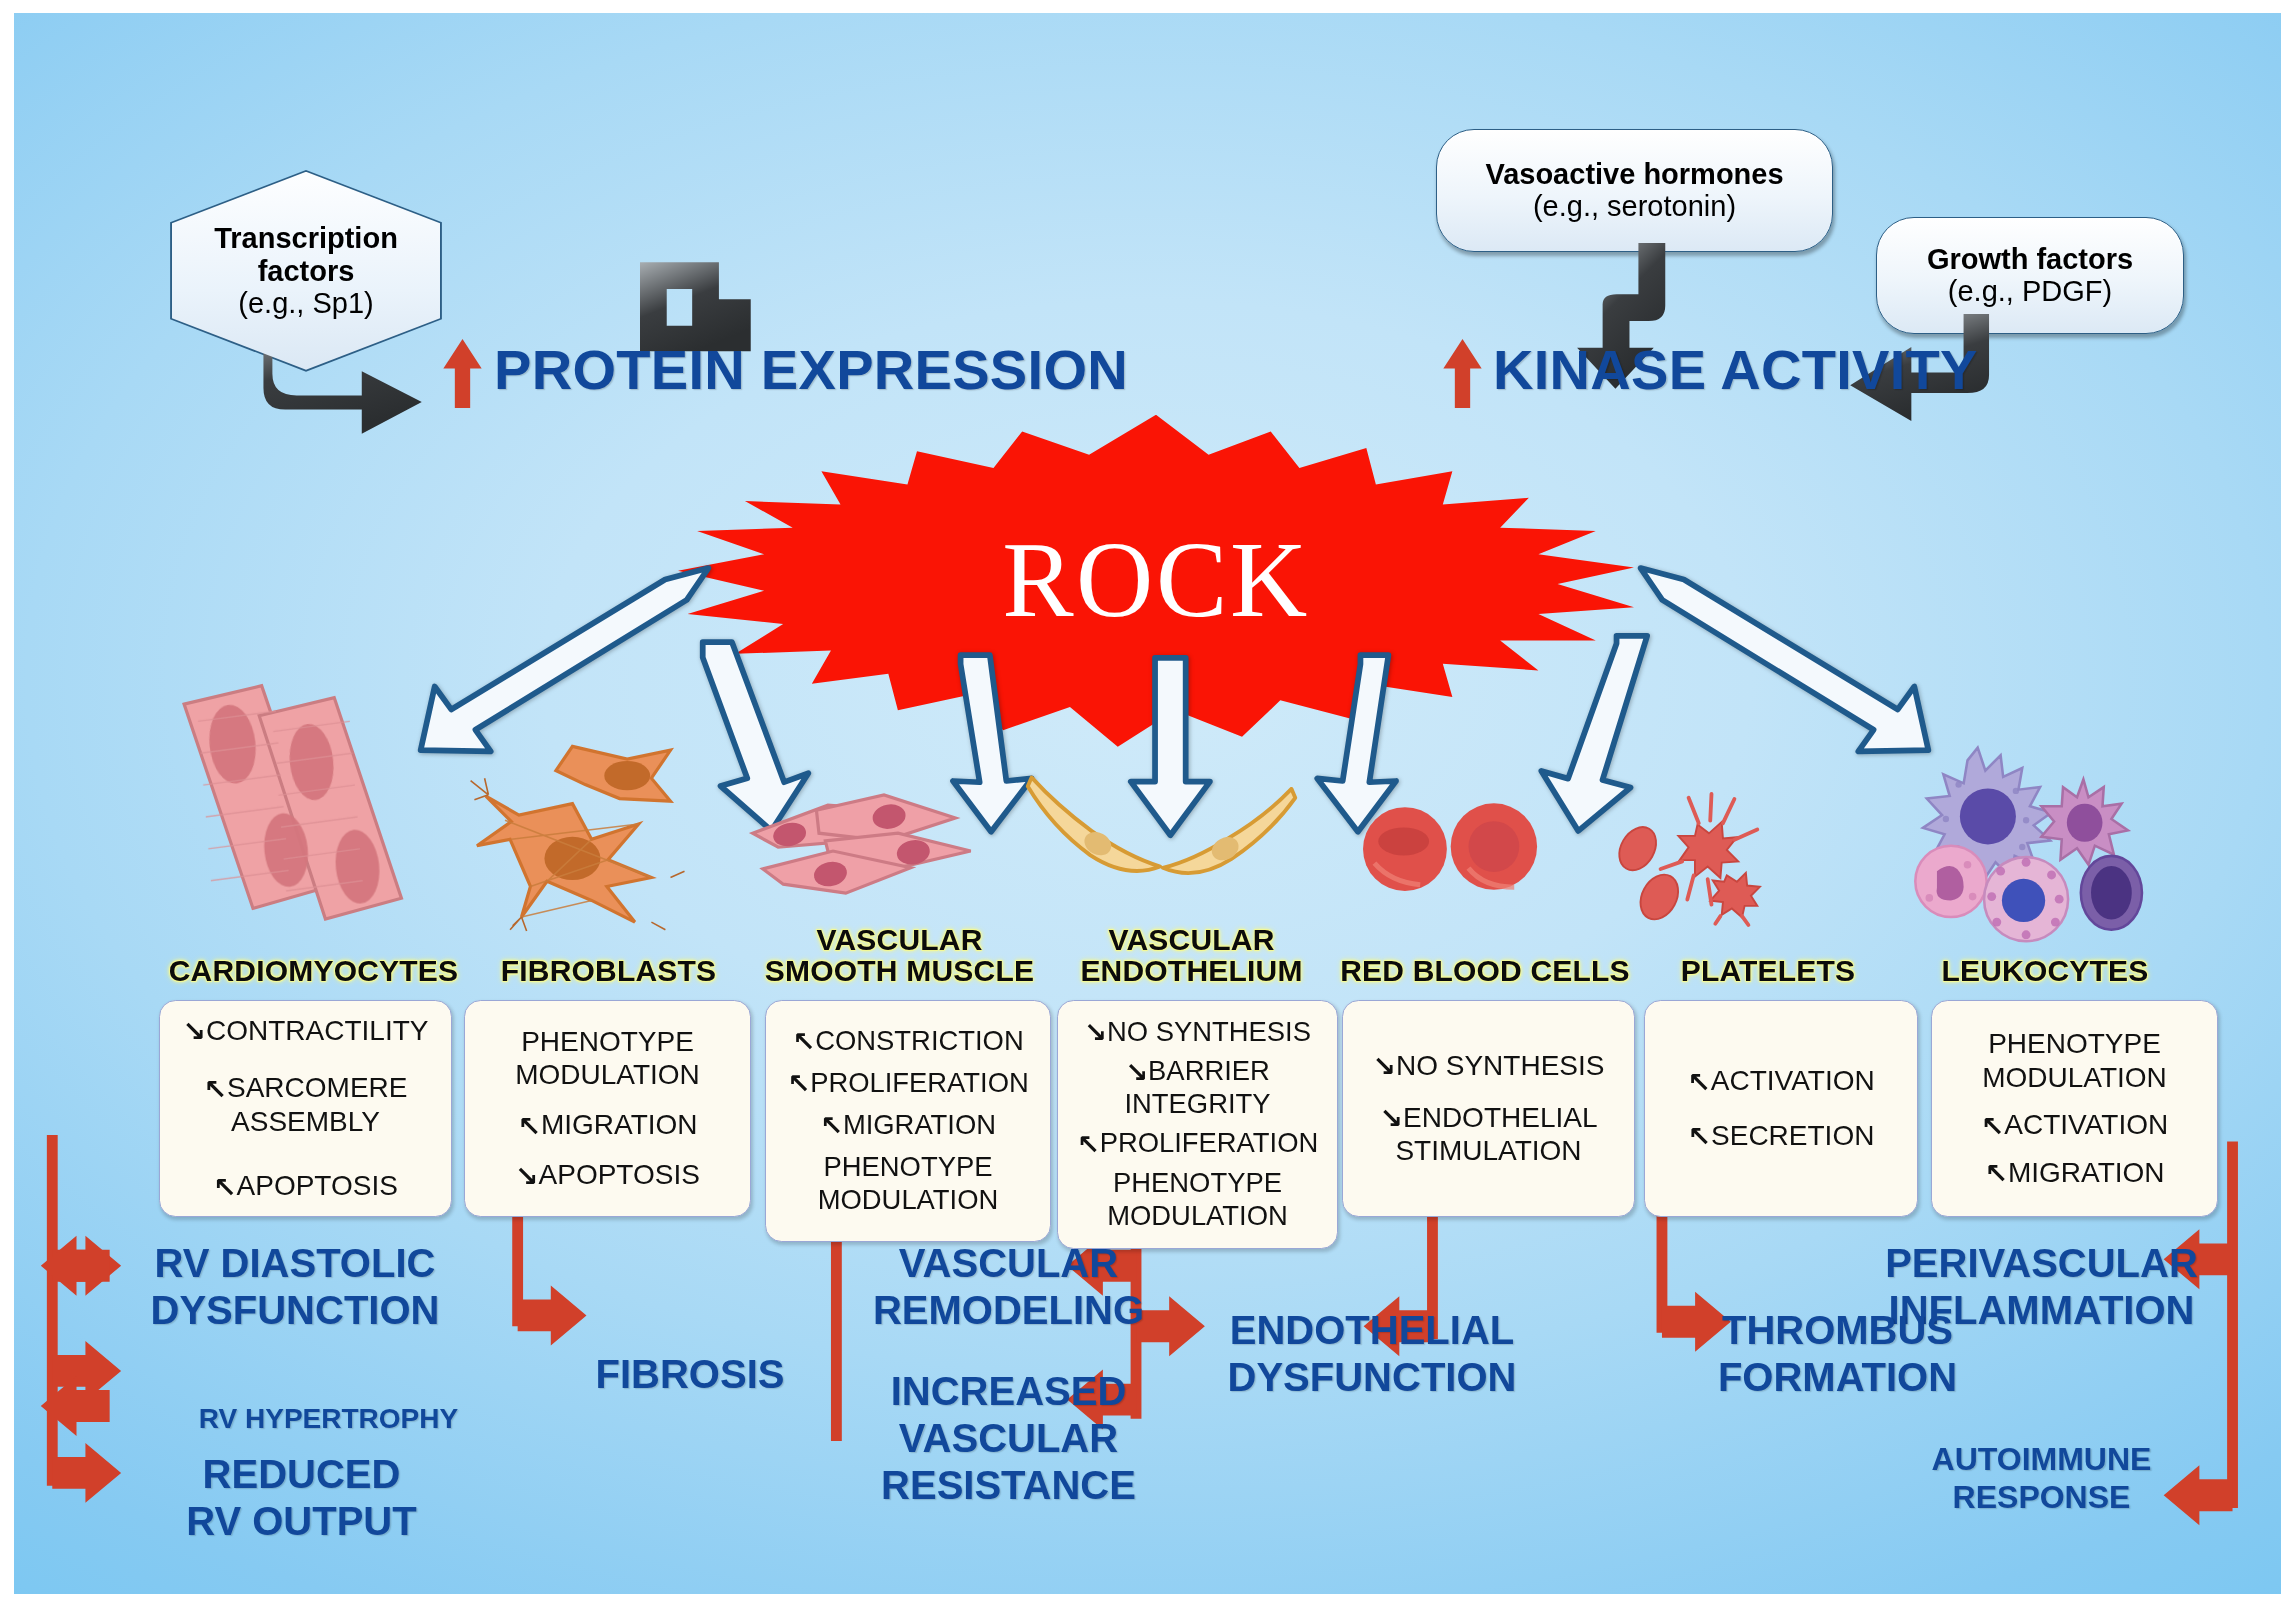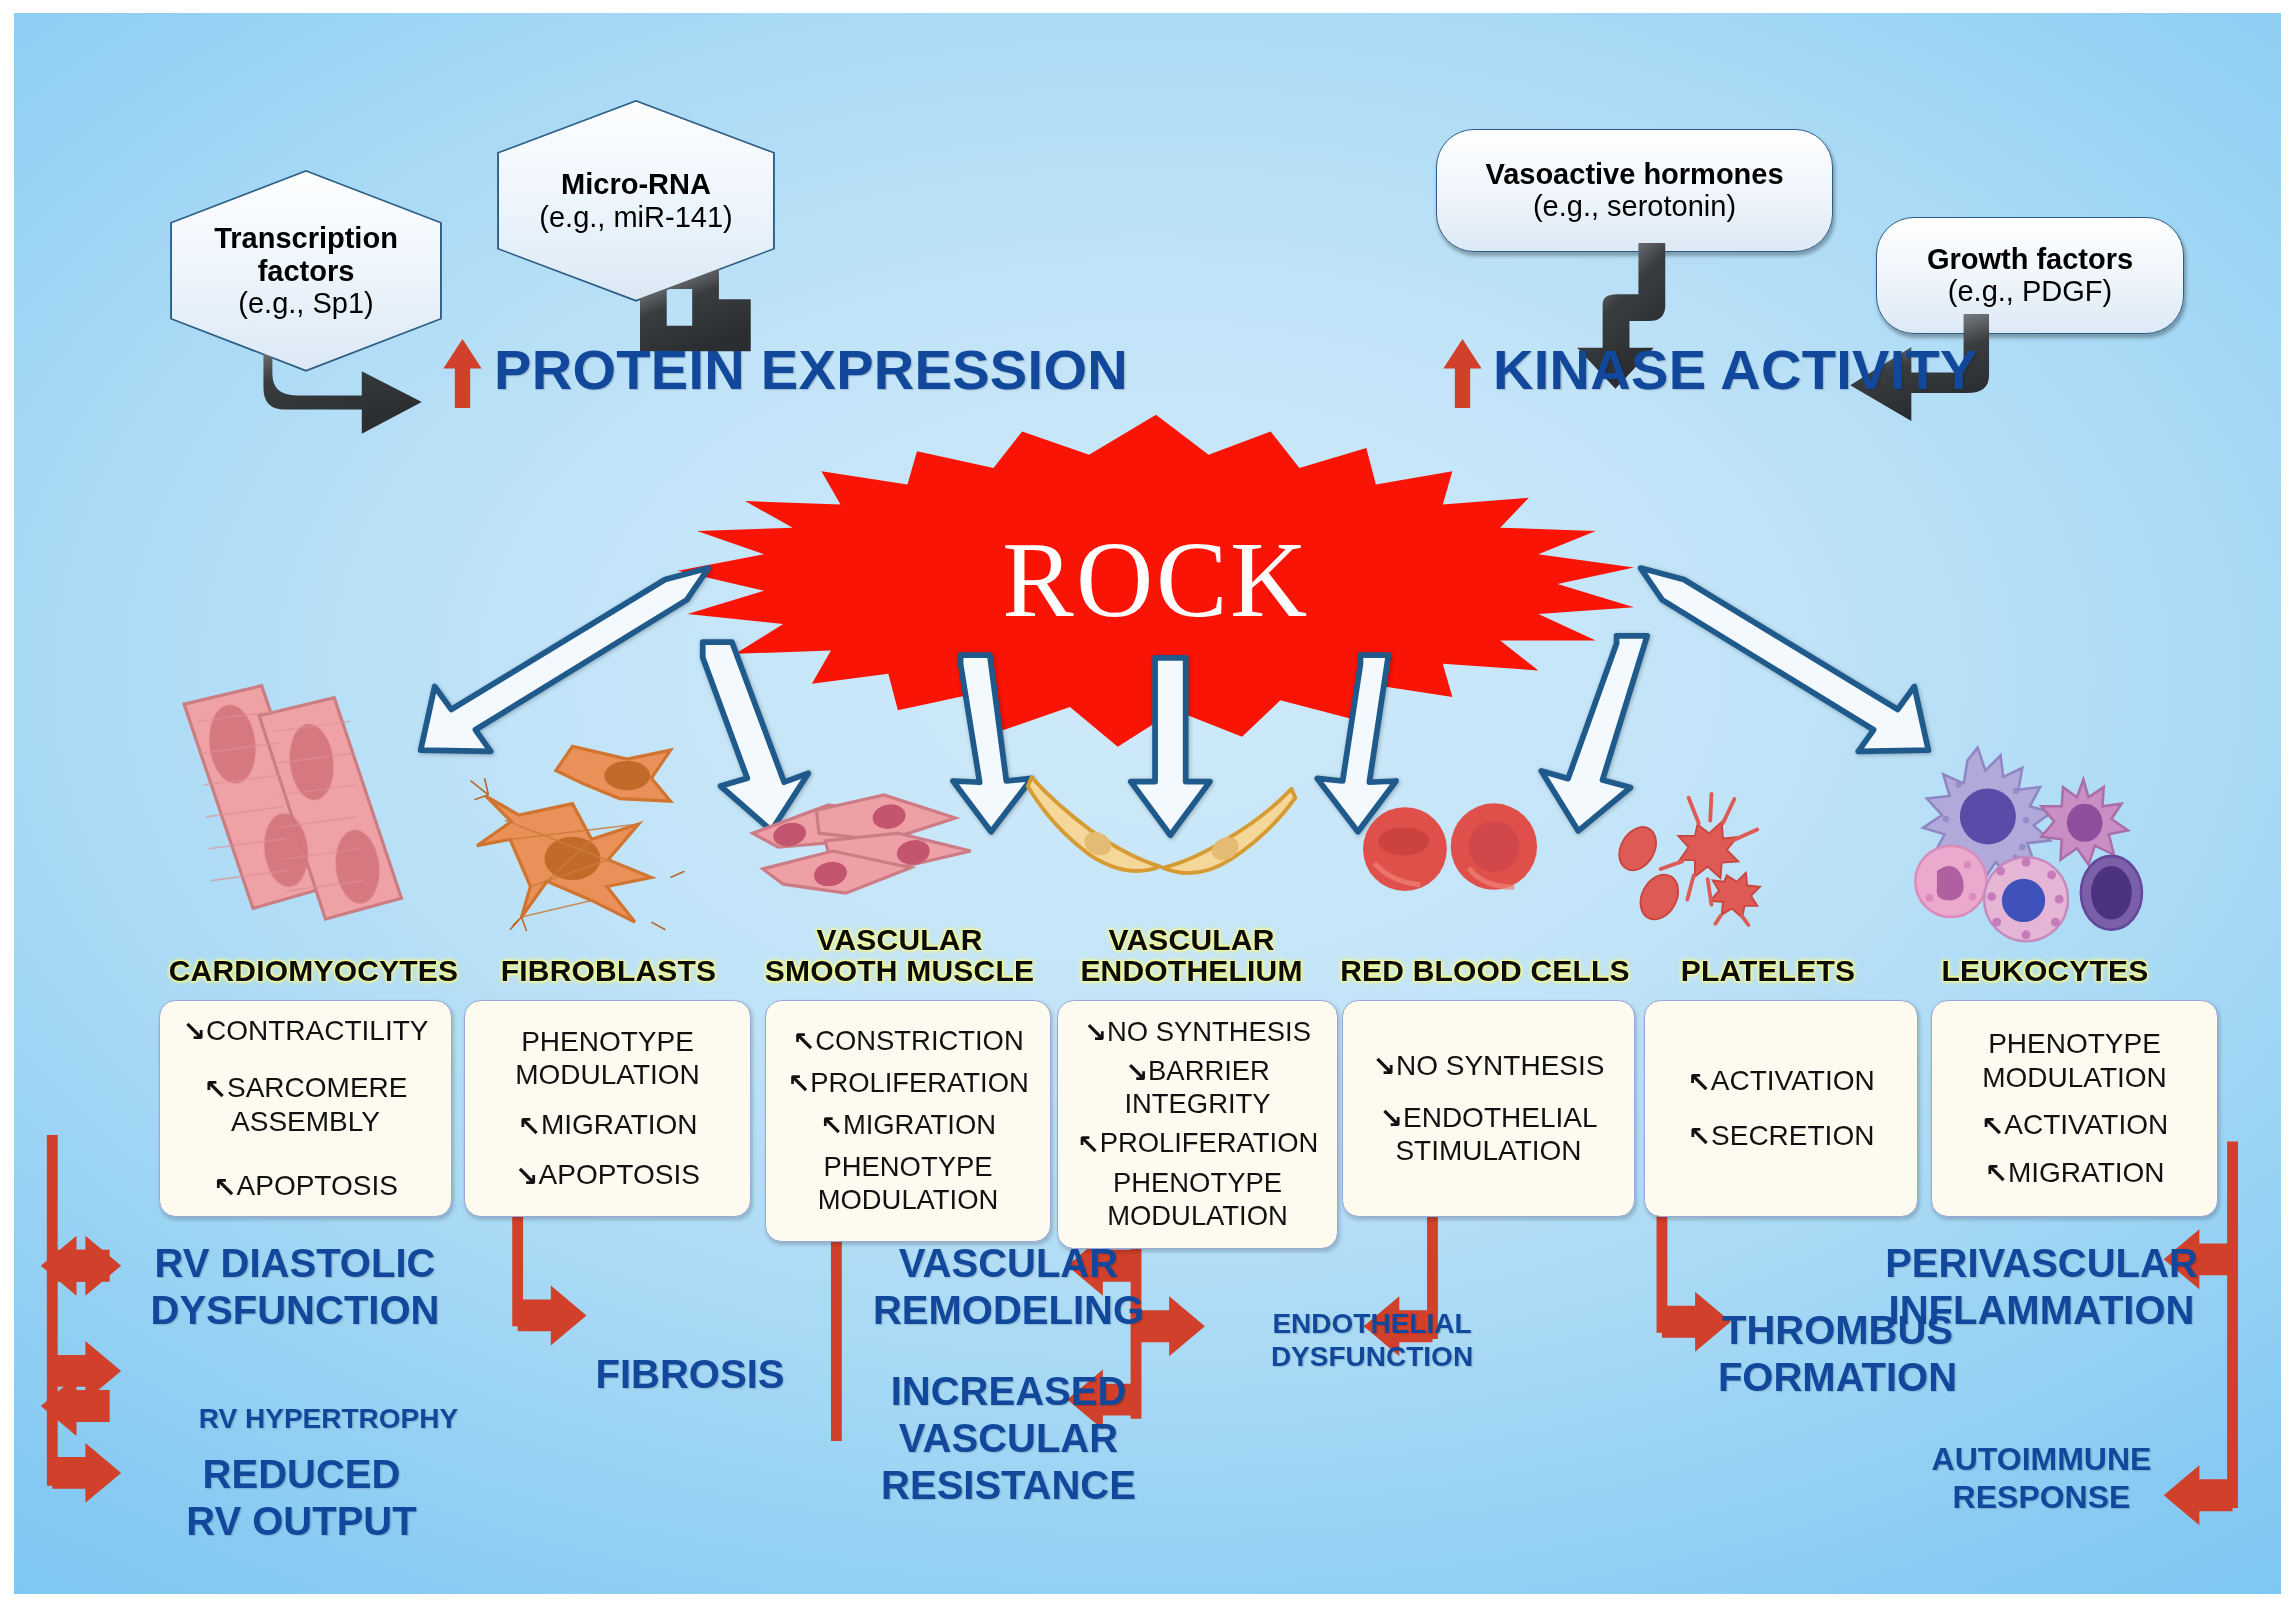--- a/index.html
+++ b/index.html
@@ -158,12 +158,6 @@
     </div>
   </div>
 
-  <div class="hexwrap" style="left:485px;top:89px;width:274px;height:198px;">
-    <div class="hexbox" style="font-size:29px;">
-      <div class="lbl-b">Micro-RNA</div>
-      <div class="lbl-n">(e.g., miR-141)</div>
-    </div>
-  </div>
 
   <div class="pillbox" style="left:1422px;top:116px;width:395px;height:121px;font-size:29px;">
     <div class="lbl-b">Vasoactive hormones</div>

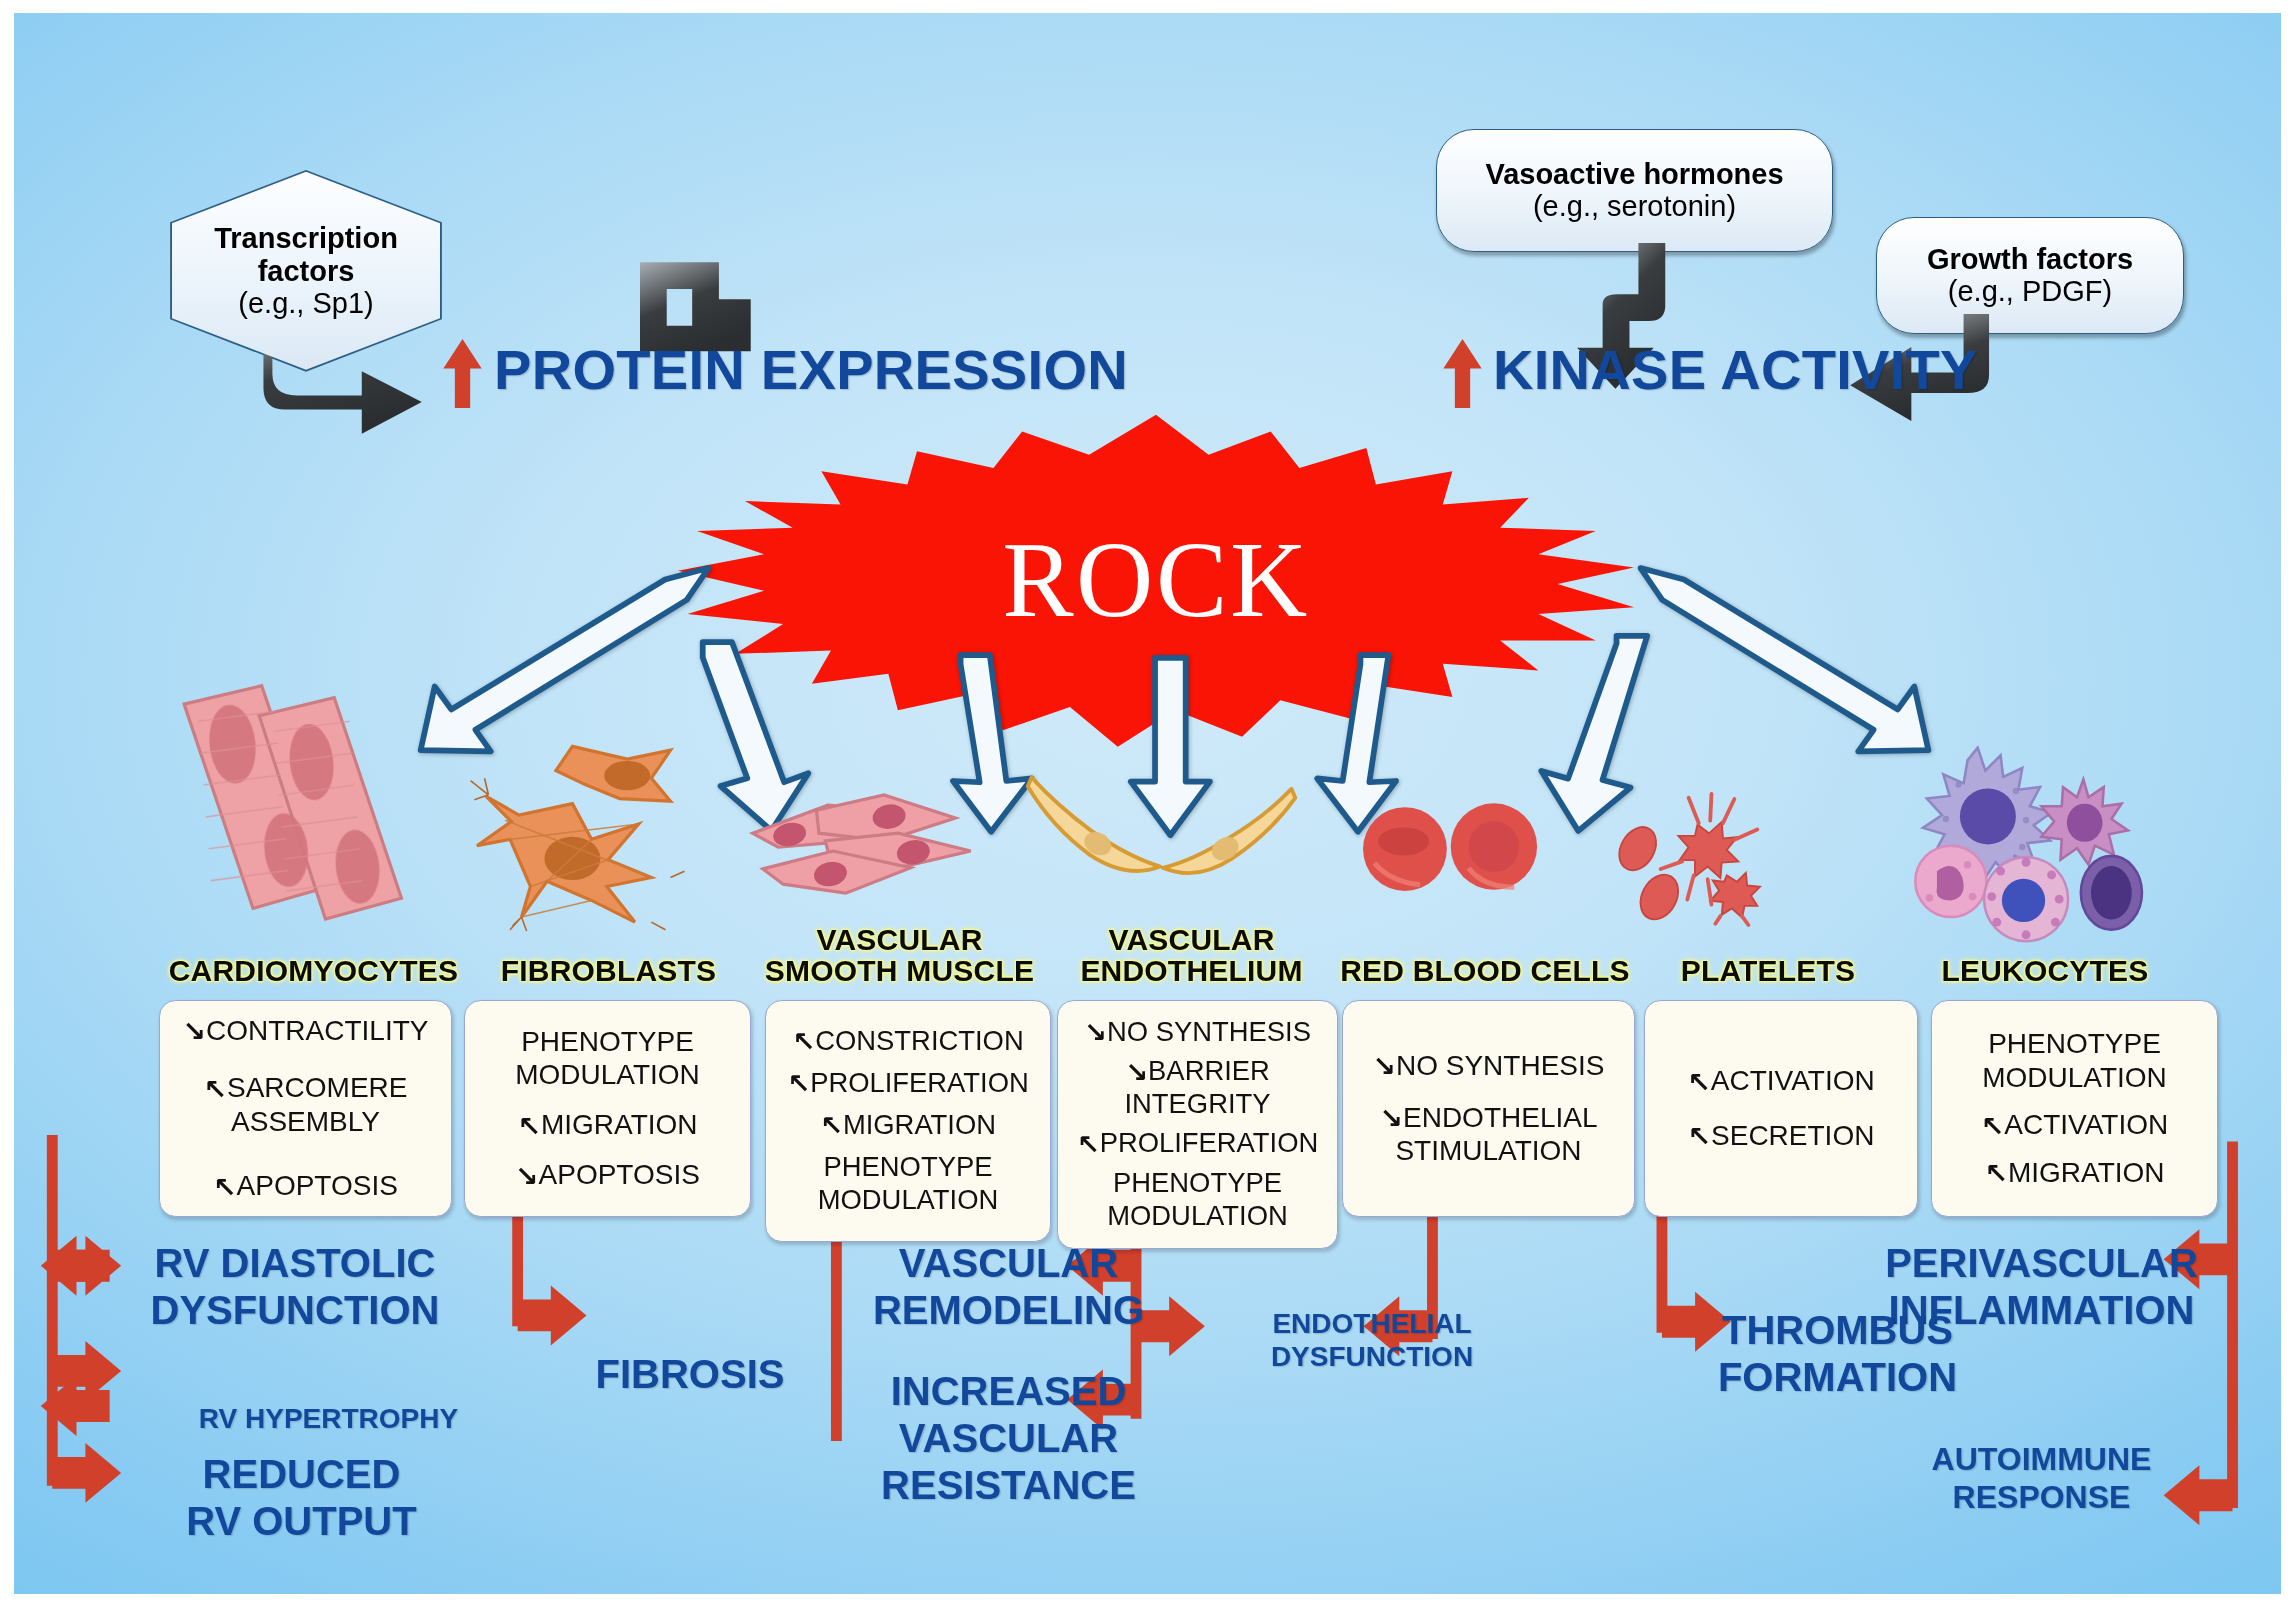--- a/index.html
+++ b/index.html
@@ -556,7 +556,7 @@
     <div>VASCULAR</div>
     <div>RESISTANCE</div>
   </div>
-  <div class="outcome" style="left:1192px;top:1294px;width:332px;font-size:28px;">
+  <div class="outcome" style="left:1192px;top:1294px;width:332px;font-size:40px;">
     <div>ENDOTHELIAL</div>
     <div>DYSFUNCTION</div>
   </div>

